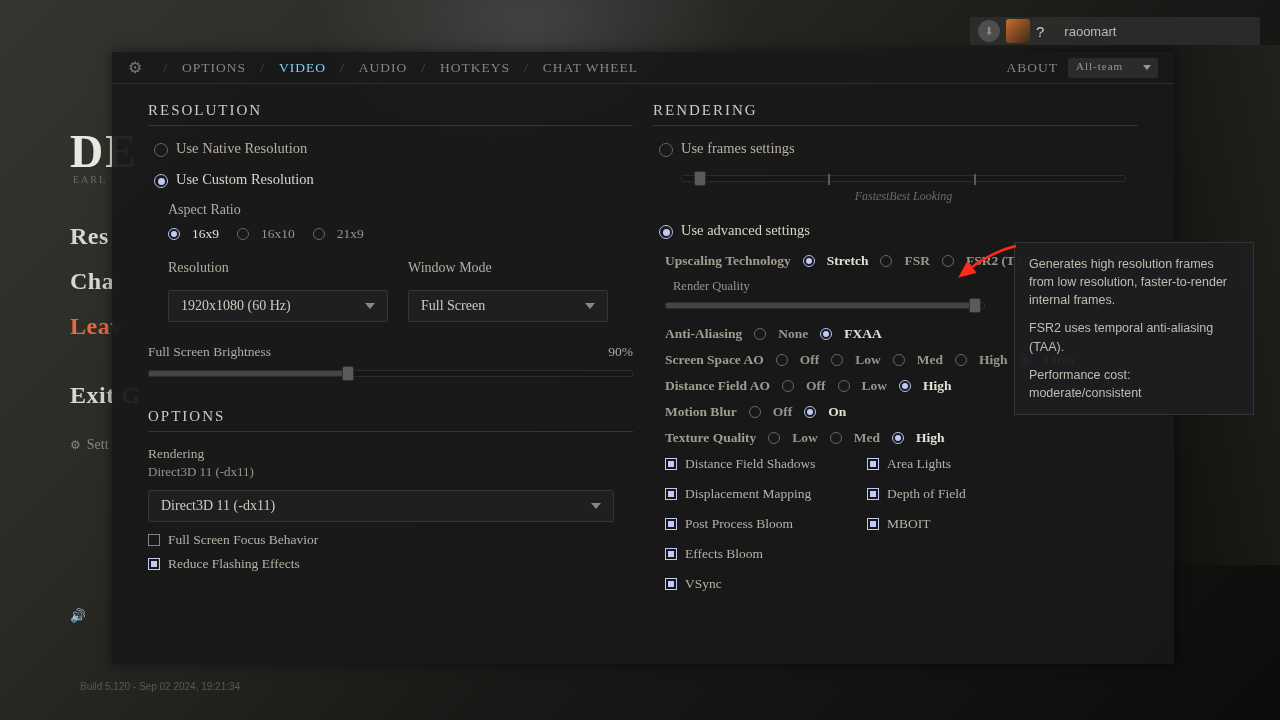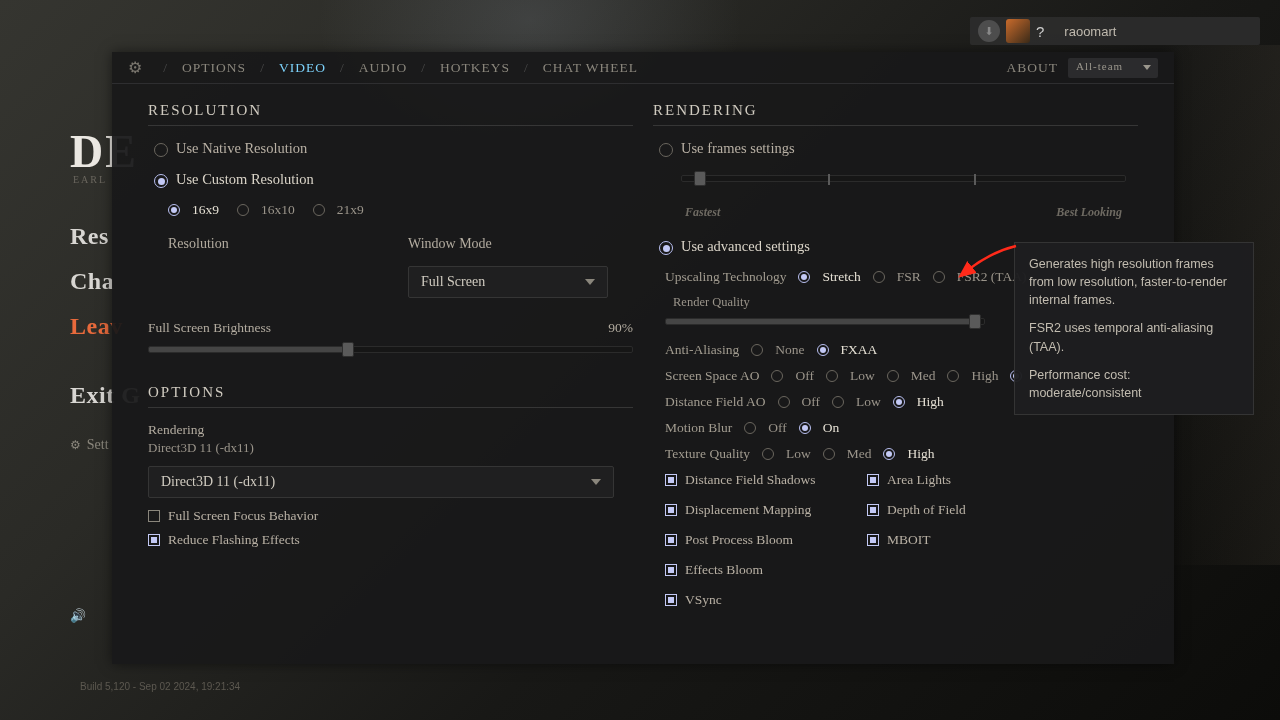--- a/index.html
+++ b/index.html
@@ -92,7 +92,7 @@
 .pill .t.on { color:#e5e0d4; }
 .pill .t { color:#9a948a; font-size:13.5px; }
 
-.slider-labels { display:flex; justify-content:space-between; font-size:12px; color:#6e6a62; margin-top:20px; font-style:italic; padding:0 4px;font-weight:bold; }
+.slider-labels { display:flex; justify-content:center; font-size:12px; color:#6e6a62; margin-top:4px; font-style:italic; padding:0 4px; }
 
 .rqual { margin:10px 0 8px 12px; }
 .rqual .rlbl { font-size:12.5px; color:#9a948a; margin-bottom:4px; margin-left:8px; }

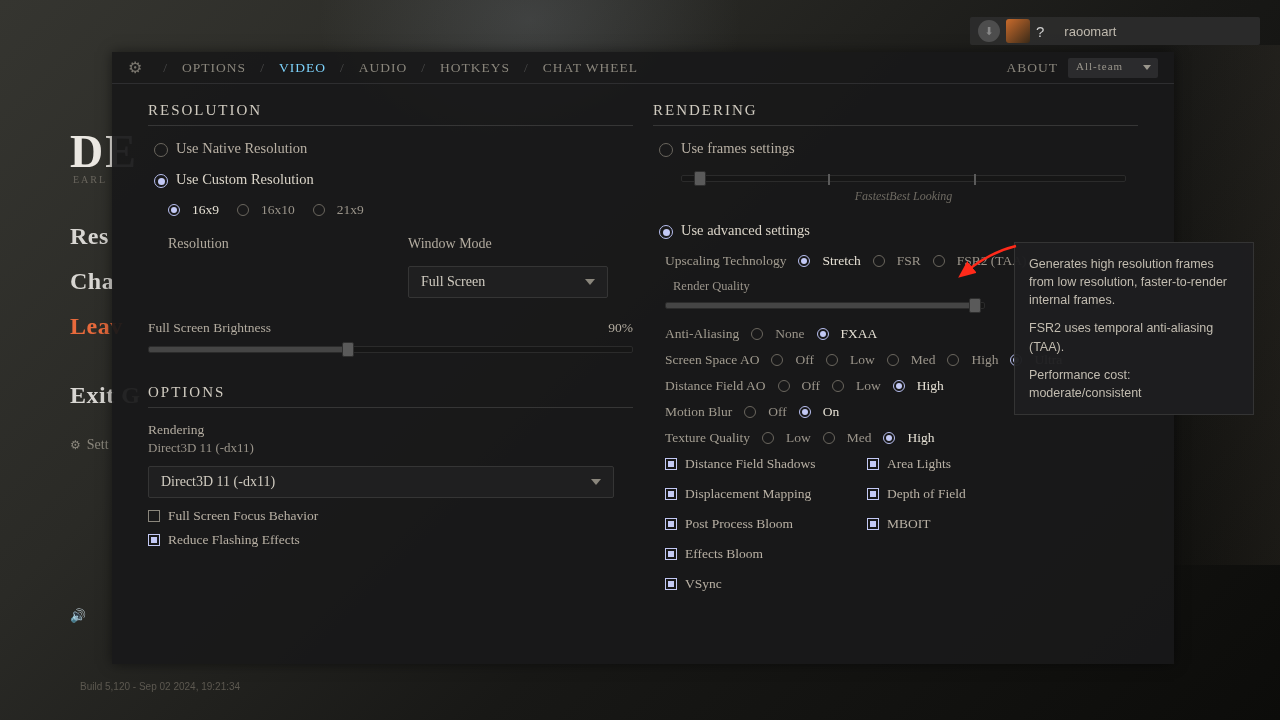--- a/index.html
+++ b/index.html
@@ -172,6 +172,7 @@
       </div>
 
       <div class="sub-sec">
+        <div class="sub-label">Aspect Ratio</div>
         <div class="opts">
           <span class="pill">
               <span class="radio-sm on"></span>

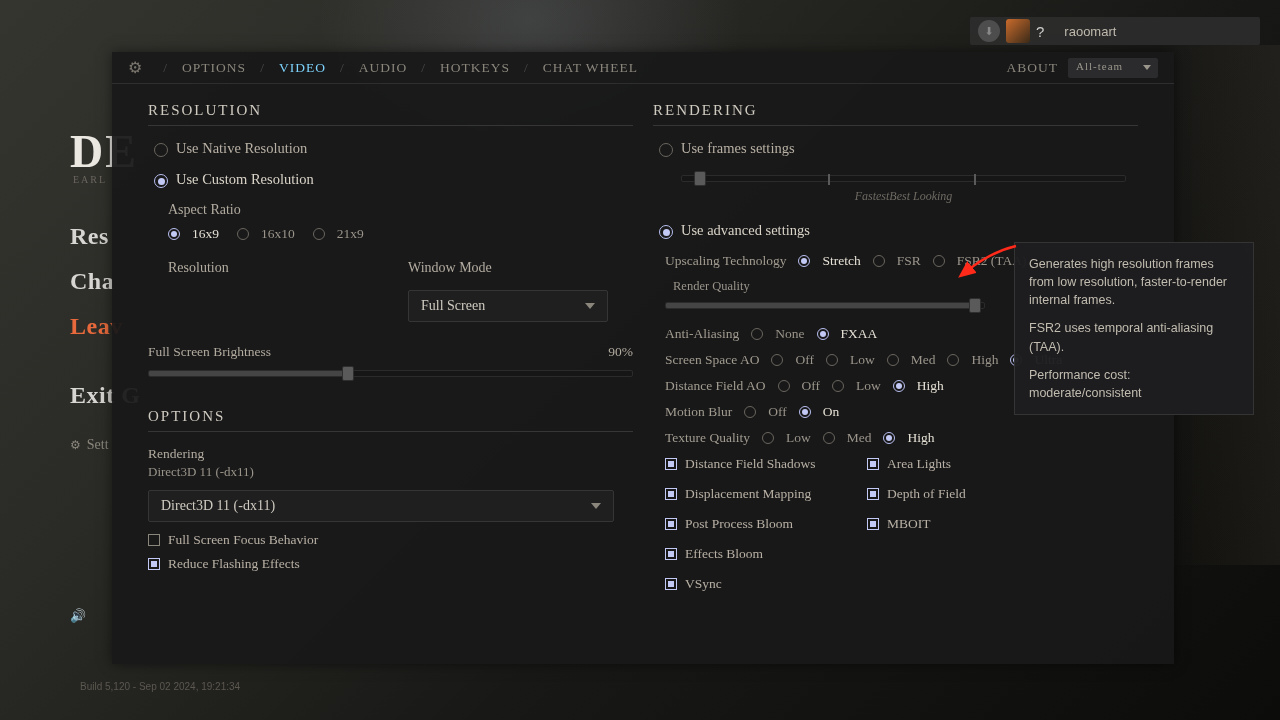--- a/index.html
+++ b/index.html
@@ -86,7 +86,7 @@
 .chkrow { display:flex; align-items:center; margin-bottom:8px; font-size:13.5px; }
 
 
-.optline { display:flex; align-items:center; gap:12px; margin-bottom:10px; font-size:13.5px; margin-left:12px; }
+.optline { display:flex; align-items:center; gap:12px; margin-bottom:10px; font-size:13.5px; margin-left:12px;font-weight:bold; }
 .optline .lbl { color:#a29c90; min-width:auto; }
 .pill { display:flex; align-items:center; gap:4px; cursor:pointer; }
 .pill .t.on { color:#e5e0d4; }

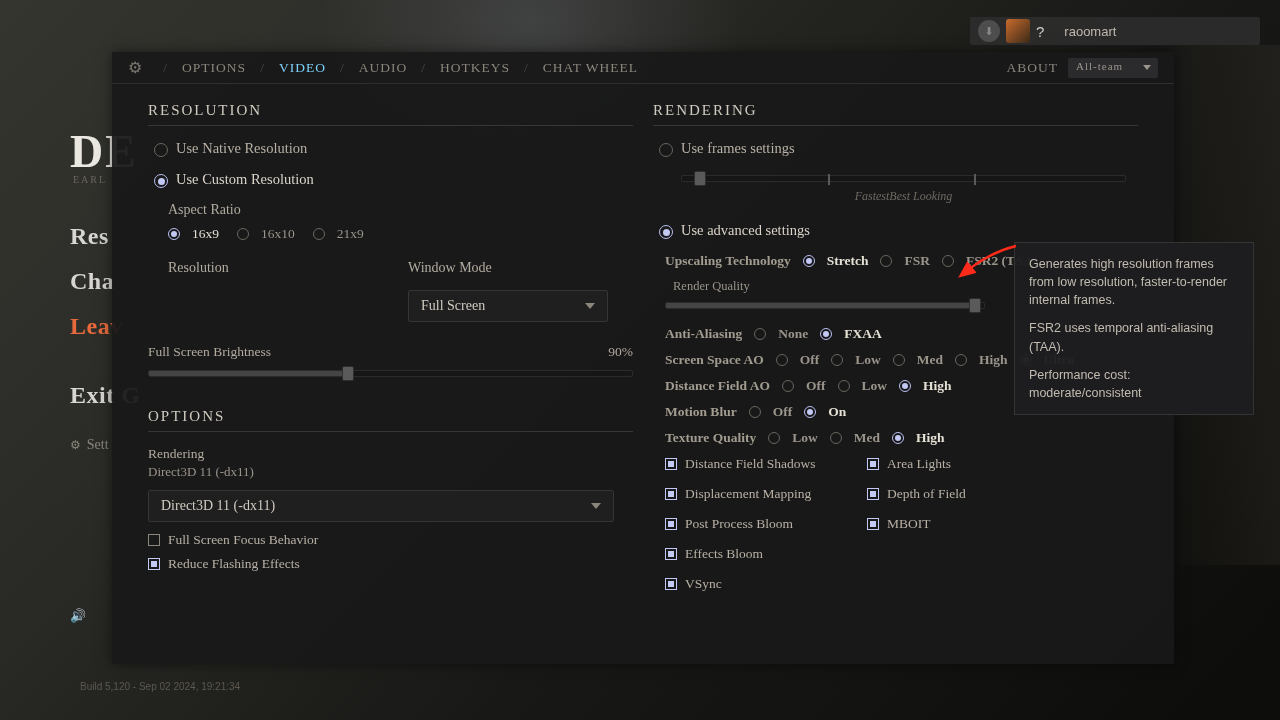--- a/index.html
+++ b/index.html
@@ -192,6 +192,10 @@
       <div class="sub-sec selrow">
         <div class="selcol w1">
           <div class="sub-label">Resolution</div>
+          <div class="sel">
+              <span>1920x1080 (60 Hz)</span>
+              <span class="chev"></span>
+            </div>
         </div>
         <div class="selcol w2">
           <div class="sub-label">Window Mode</div>

